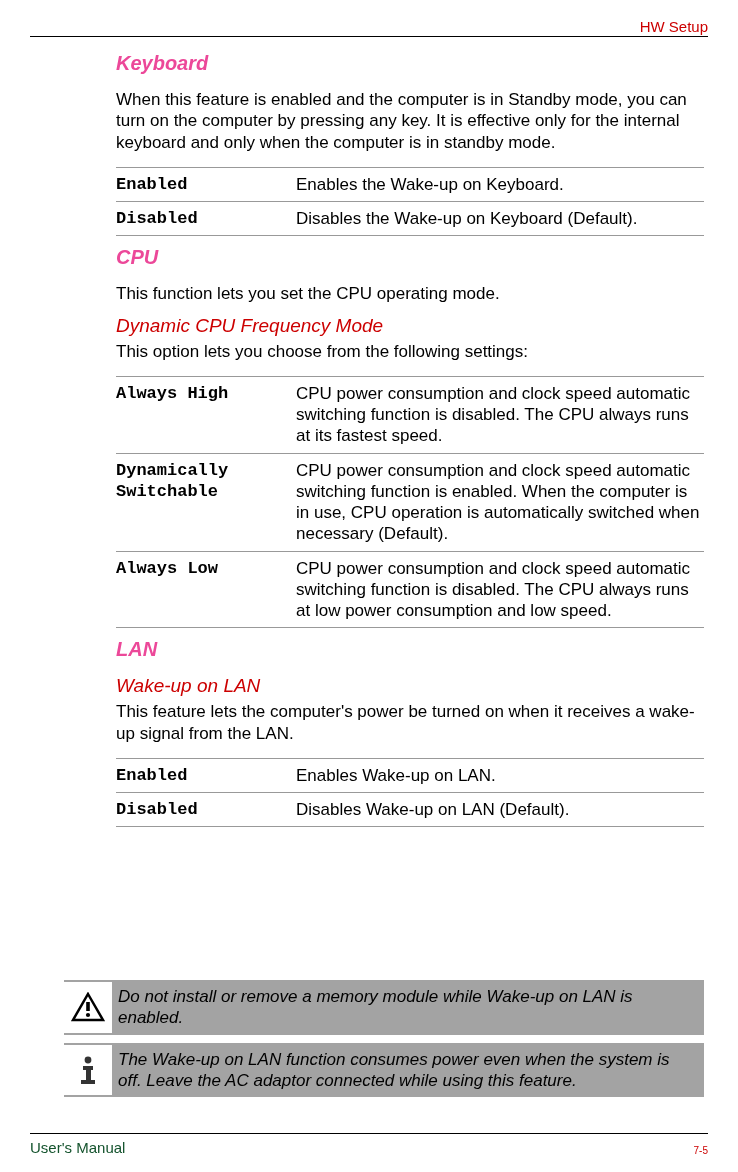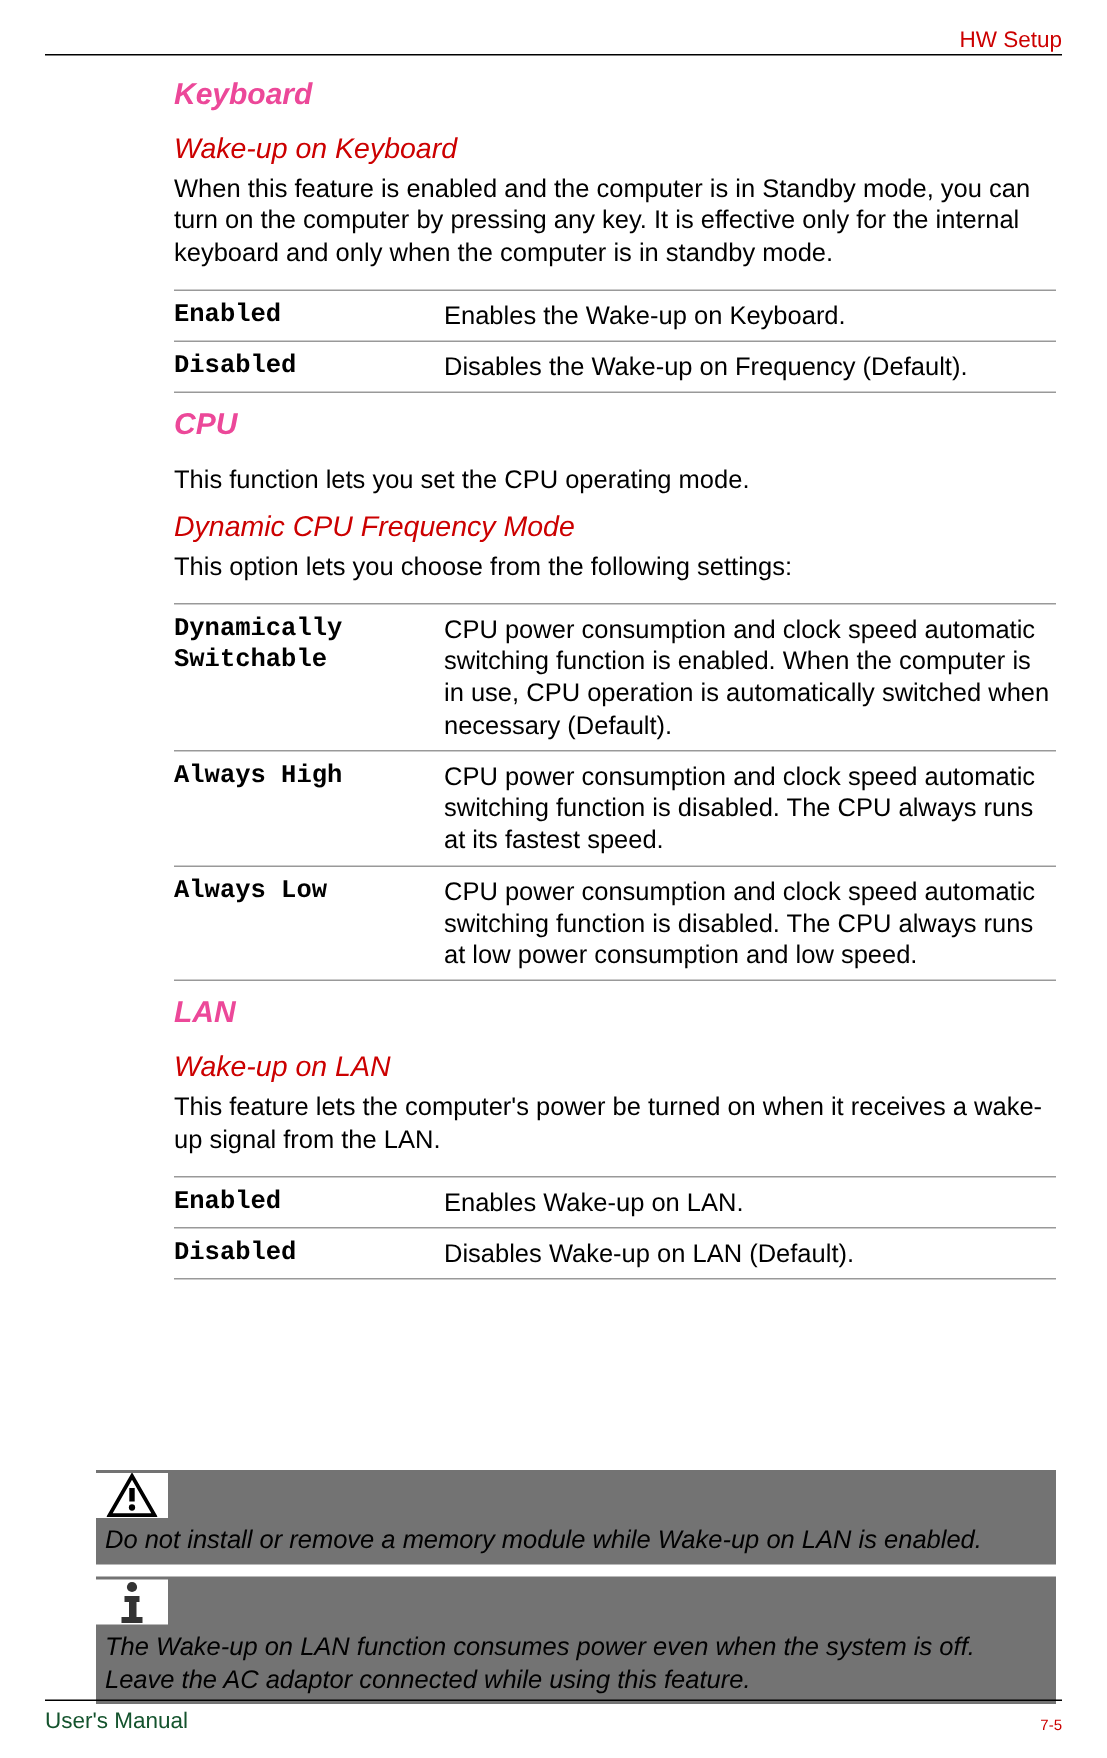--- a/index.html
+++ b/index.html
@@ -132,7 +132,6 @@
 <div class="content">
 
   <div class="h1">Keyboard</div>
-  <div class="h2">Wake-up on Keyboard</div>
   <div class="para">When this feature is enabled and the computer is in Standby mode, you can turn on the computer by pressing any key. It is effective only for the internal keyboard and only when the computer is in standby mode.</div>
   <table class="options">
     <tbody>

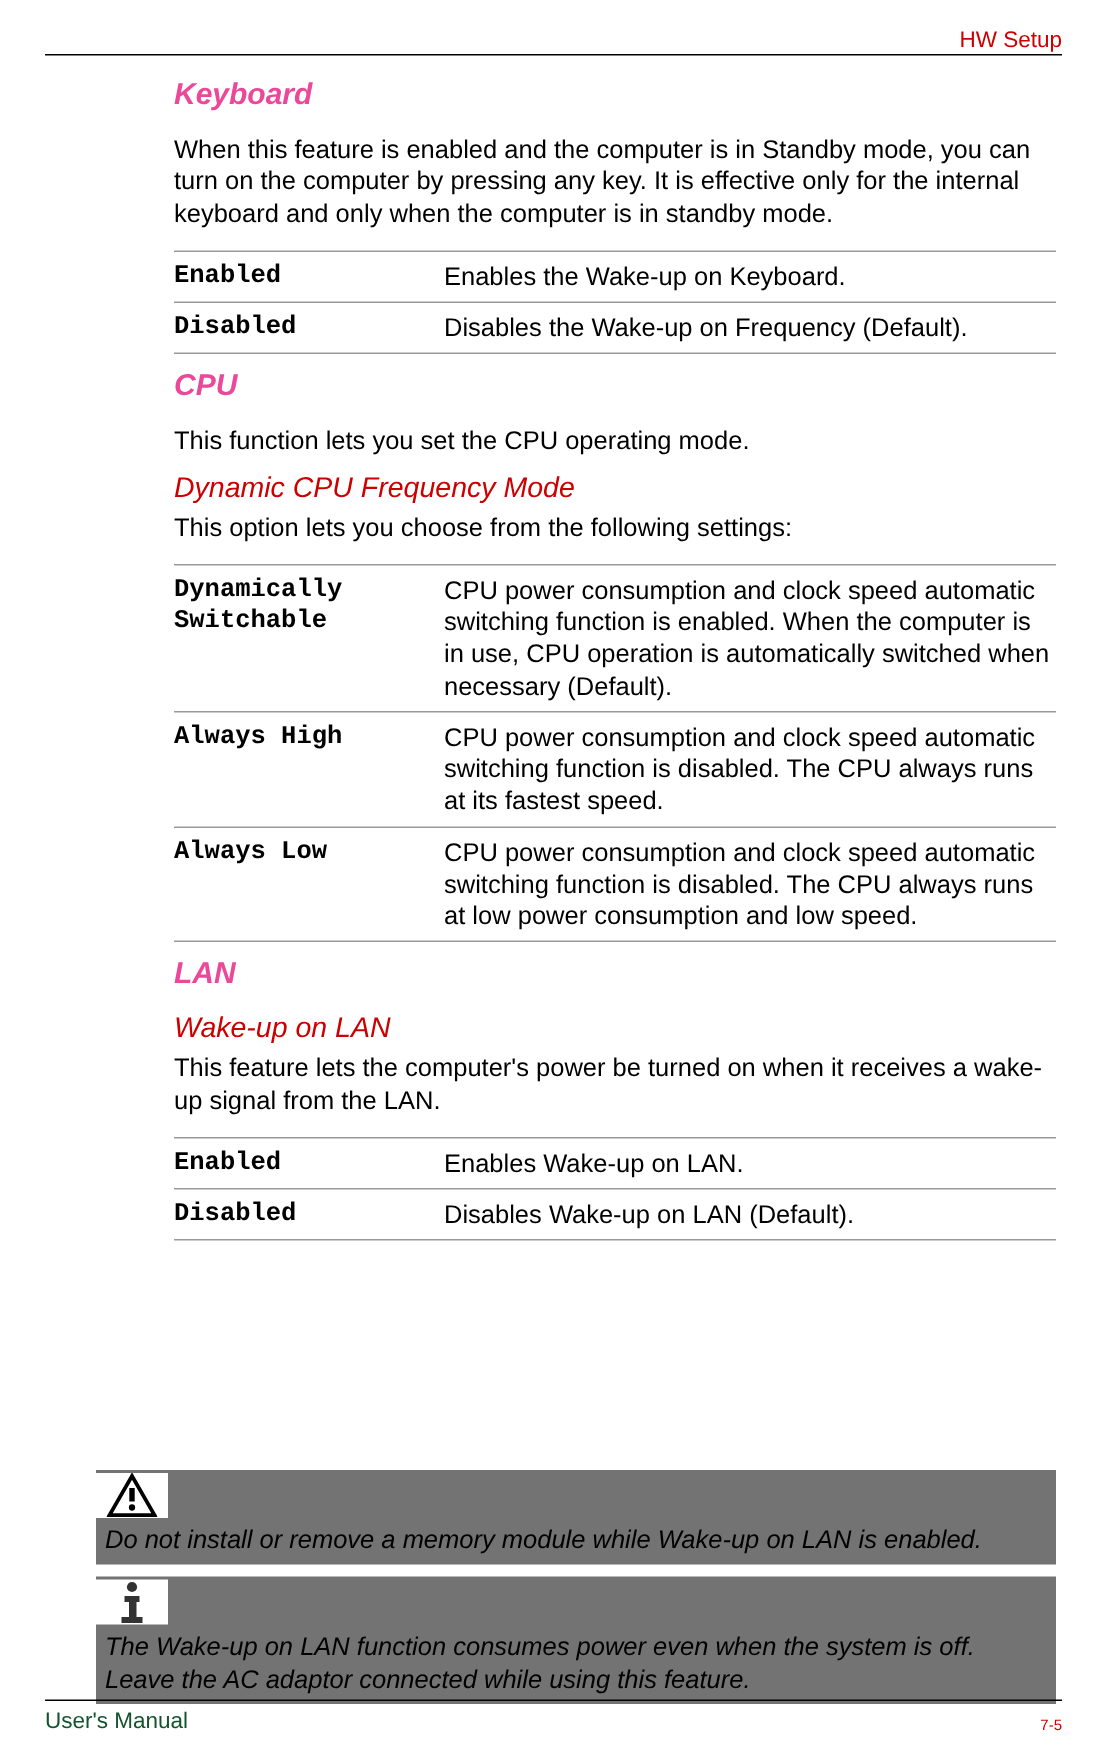--- a/index.html
+++ b/index.html
@@ -141,7 +141,7 @@
     </tr>
     <tr>
       <td class="label">Disabled</td>
-      <td>Disables the Wake-up on Frequency (Default).</td>
+      <td>Disables the Wake-up on Keyboard (Default).</td>
     </tr>
   </tbody>
     </table>

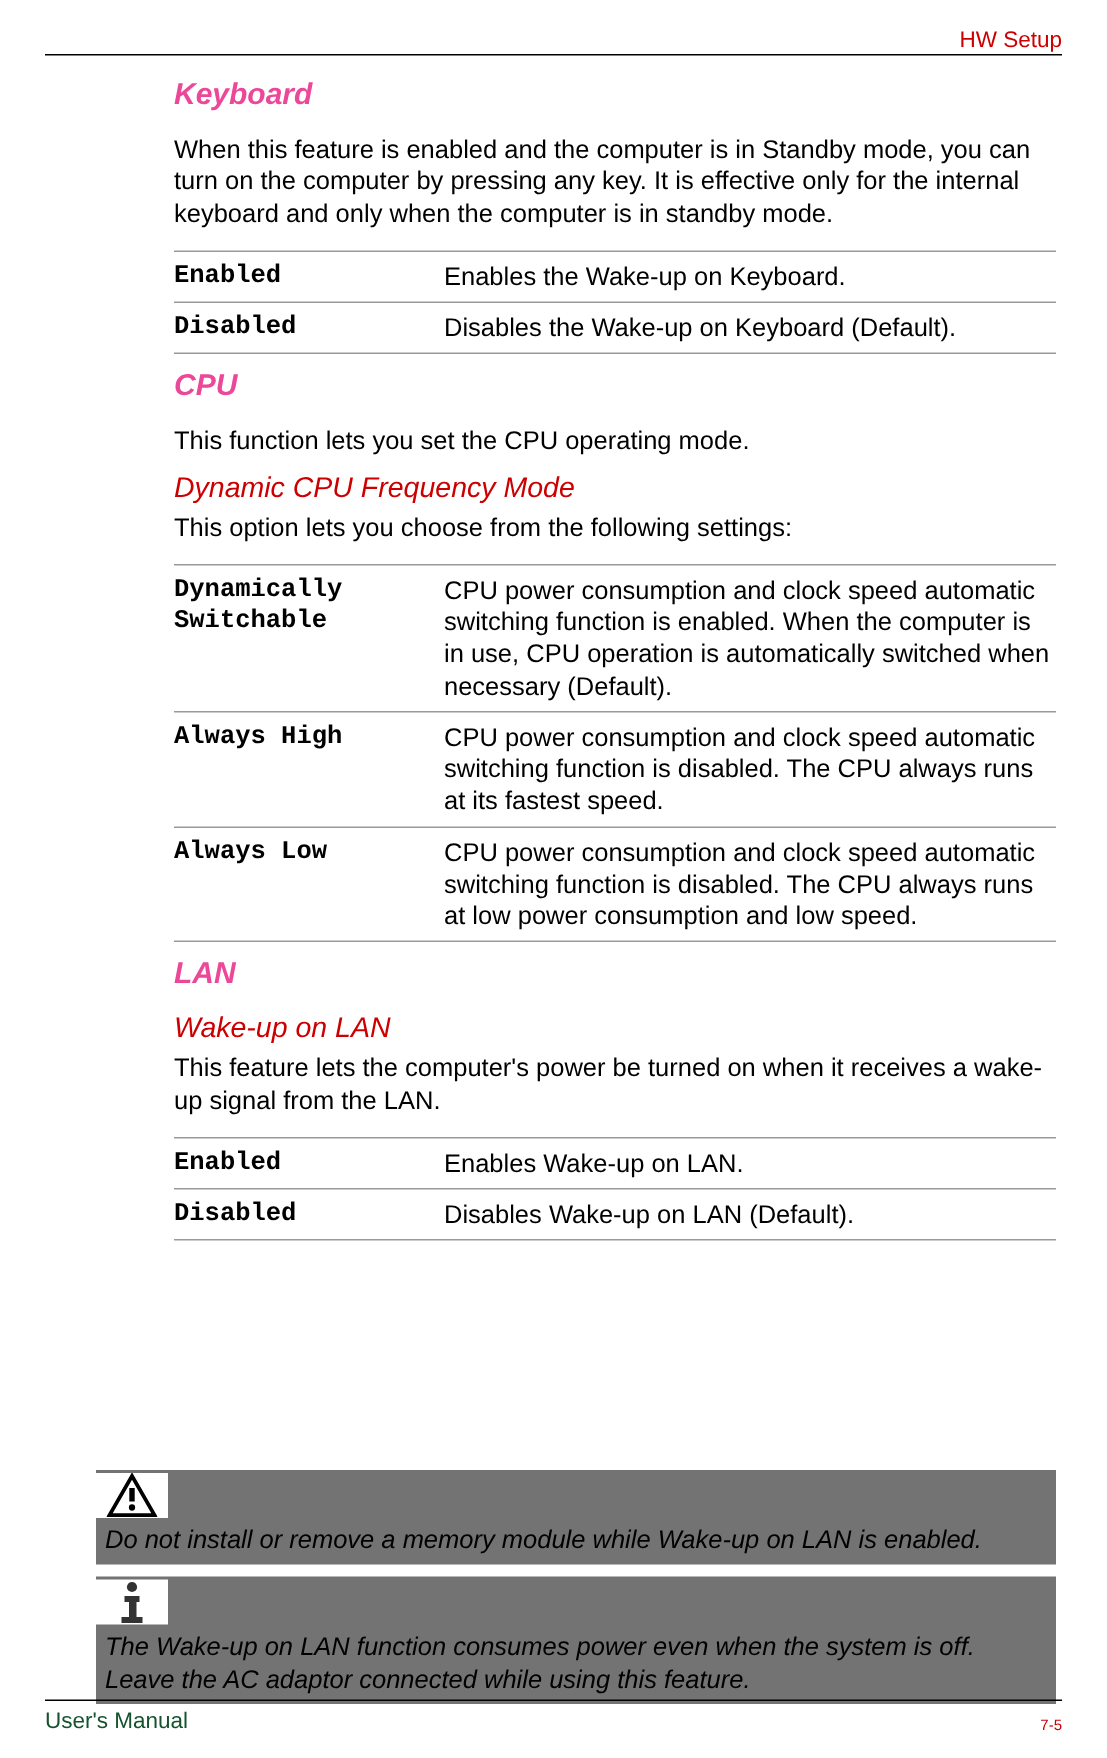--- a/index.html
+++ b/index.html
@@ -153,12 +153,12 @@
   <table class="options">
     <tbody>
         <tr>
+      <td class="label">Always High</td>
+      <td>CPU power consumption and clock speed automatic switching function is disabled. The CPU always runs at its fastest speed.</td>
+    </tr>
+    <tr>
       <td class="label">Dynamically Switchable</td>
       <td>CPU power consumption and clock speed automatic switching function is enabled. When the computer is in use, CPU operation is automatically switched when necessary (Default).</td>
-    </tr>
-    <tr>
-      <td class="label">Always High</td>
-      <td>CPU power consumption and clock speed automatic switching function is disabled. The CPU always runs at its fastest speed.</td>
     </tr>
     <tr>
       <td class="label">Always Low</td>

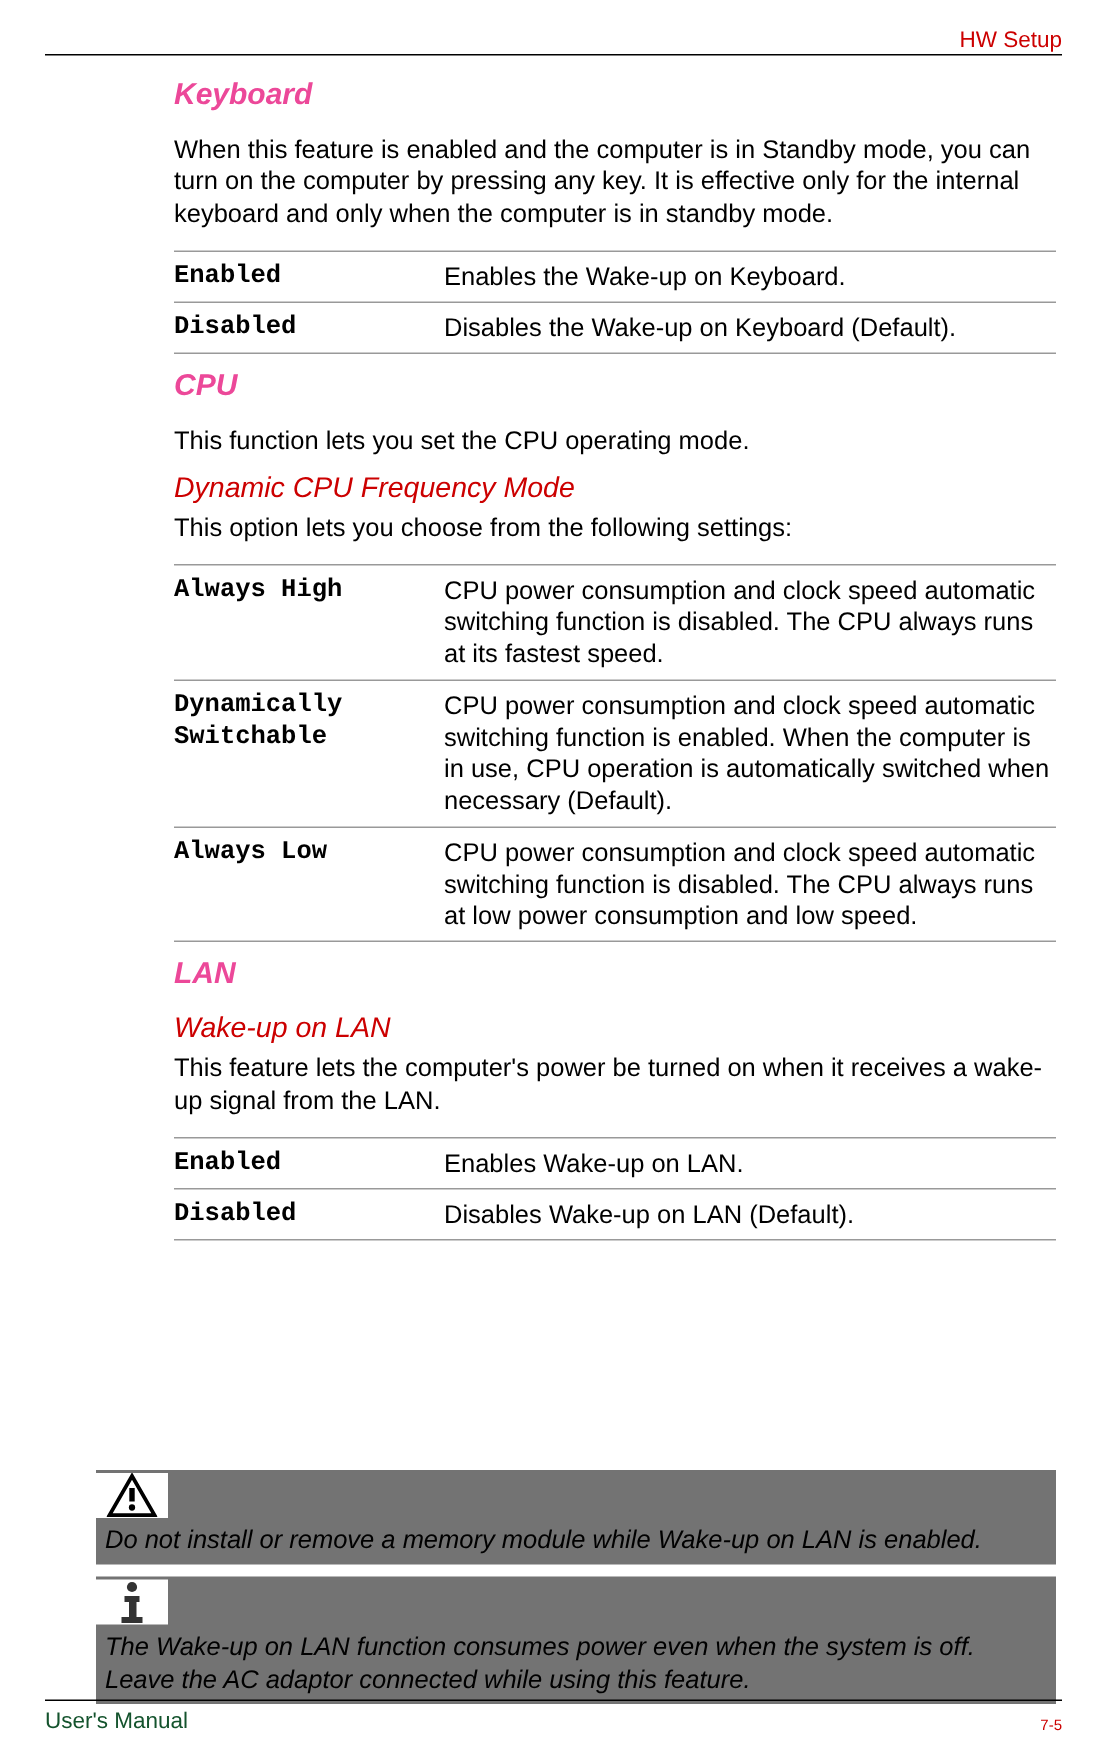--- a/index.html
+++ b/index.html
@@ -79,10 +79,9 @@
   .note {
     display: flex;
     align-items: flex-start;
-    background: #737373;
+    background: #a3a3a3;
     padding: 2px 6px 2px 0;
     margin-bottom: 8px;
-    flex-direction: column;
   }
   .note .icon-cell {
     width: 48px;

